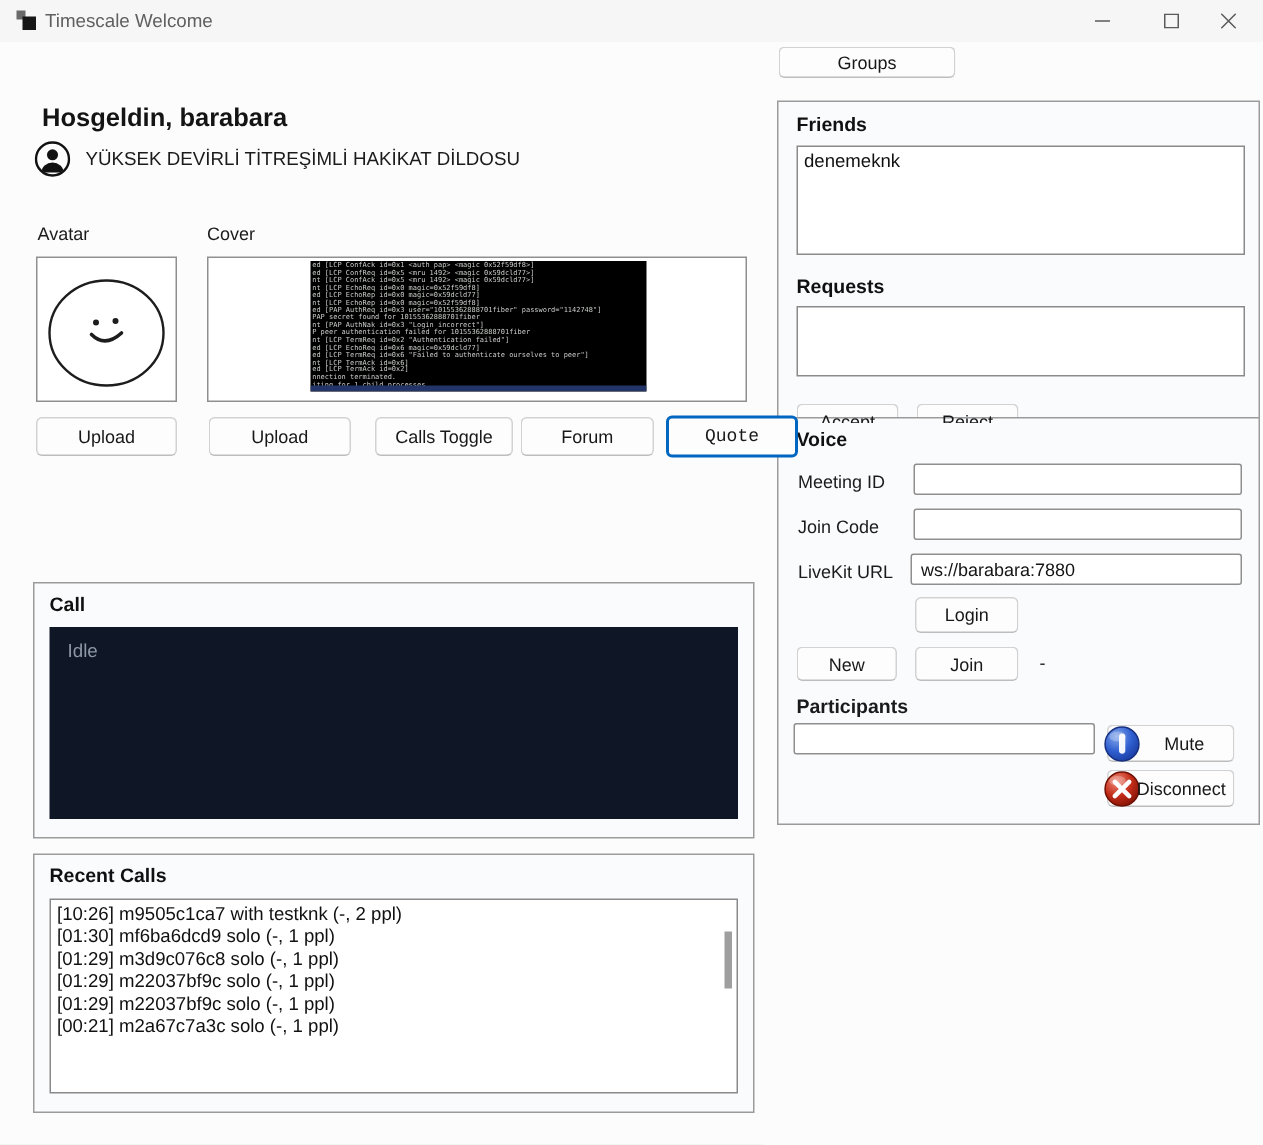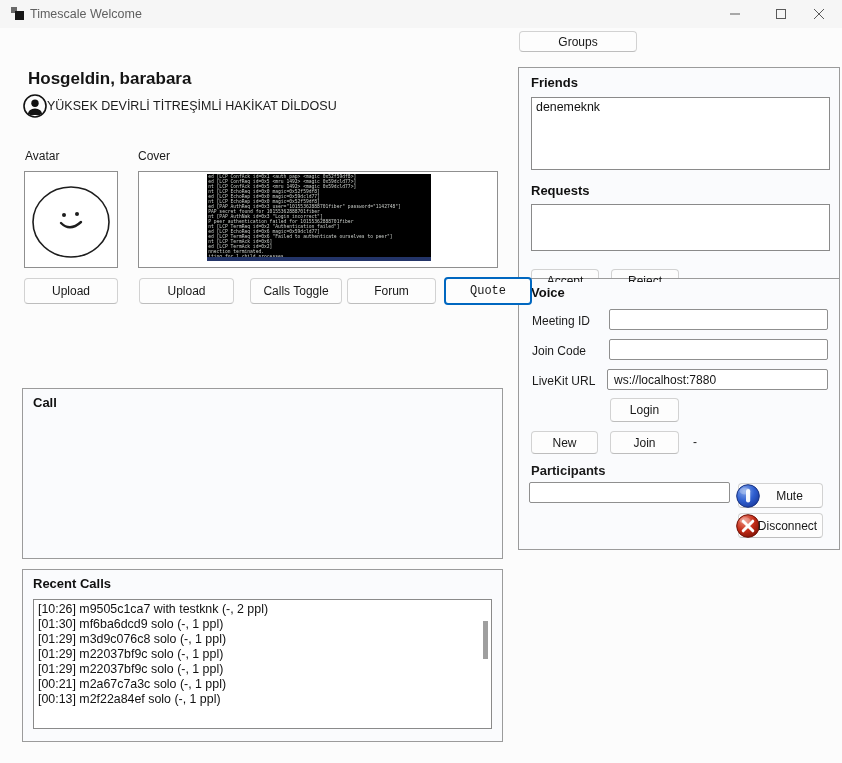--- a/index.html
+++ b/index.html
@@ -19,7 +19,7 @@
   #btn-min { right:84px; } #btn-max { right:38px; } #btn-close { right:0; }
   
   #greeting { position:absolute; left:28px; top:69px; font-size:17px; font-weight:700; color:#141414; }
-  #user-row { position:absolute; left:23px; top:94px; height:24px; display:flex; align-items:center; }
+  #user-row { position:absolute; left:23px; top:94px; height:24px; display:flex; align-items:center; gap:10px; }
   #motto { font-size:12.5px; color:#1b1b1b; }
   .field-label { position:absolute; font-size:12px; color:#1b1b1b; }
   

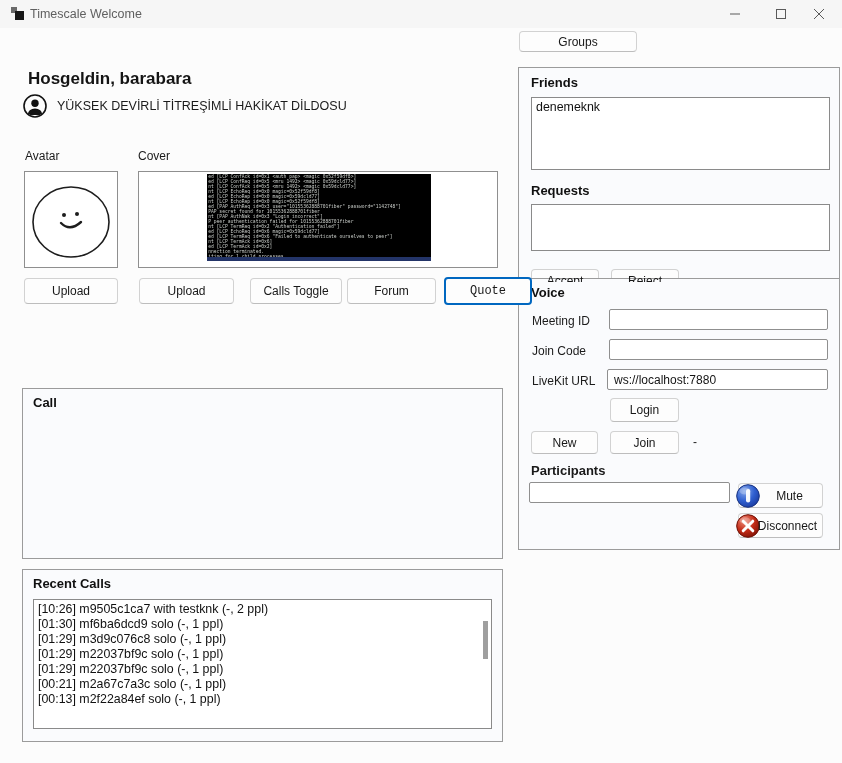--- a/index.html
+++ b/index.html
@@ -231,7 +231,7 @@
     <div class="tb" id="joincode-input"></div>
 
     <div class="field-label" id="livekit-label">LiveKit URL</div>
-    <div class="tb" id="livekit-input">ws://localhost:7880</div>
+    <div class="tb" id="livekit-input">ws://barabara:7880</div>
 
     <div class="btn" id="btn-save">
         <span>Login</span>

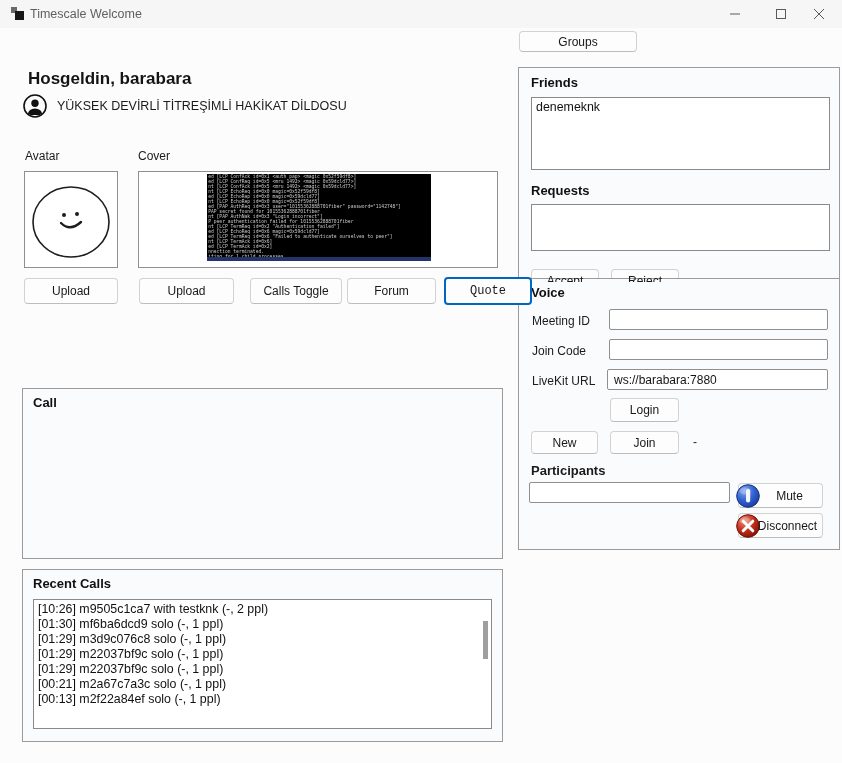--- a/index.html
+++ b/index.html
@@ -186,6 +186,9 @@
 
   <div class="panel" id="call-panel">
     <div class="panel-title" style="left:10px; top:6px;">Call</div>
+    <div id="call-screen">
+      <div id="call-status">Idle</div>
+    </div>
   </div>
 
   <div class="panel" id="recent-panel">

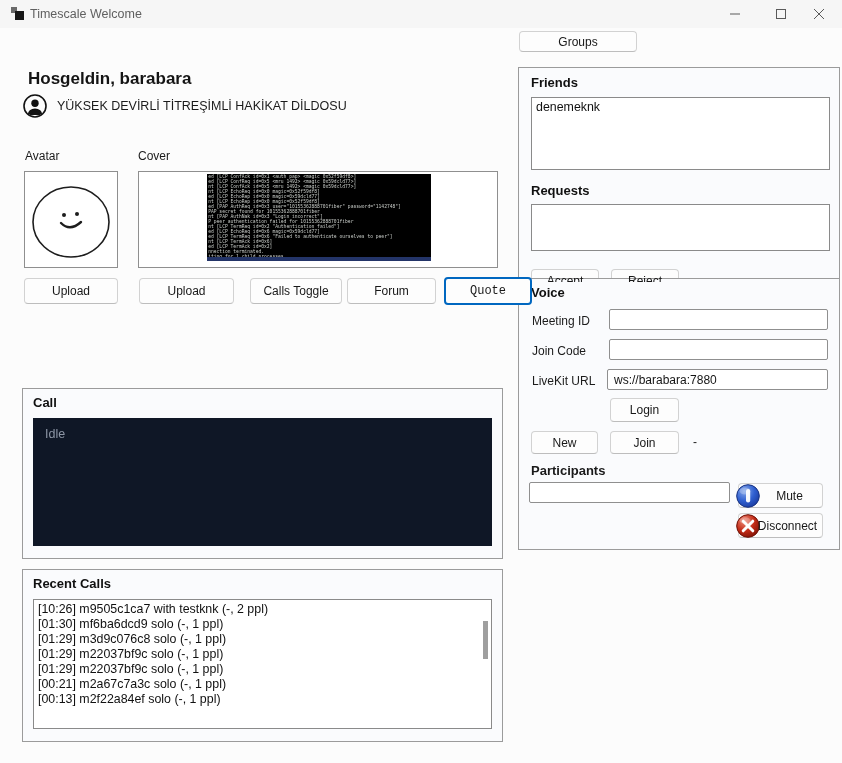--- a/index.html
+++ b/index.html
@@ -200,7 +200,6 @@
         <div class="call-item">[01:29] m22037bf9c solo (-, 1 ppl)</div>
         <div class="call-item">[01:29] m22037bf9c solo (-, 1 ppl)</div>
         <div class="call-item">[00:21] m2a67c7a3c solo (-, 1 ppl)</div>
-        <div class="call-item">[00:13] m2f22a84ef solo (-, 1 ppl)</div>
       </div>
     <div id="recent-scrollthumb" style="left:auto; right:14px; top:51px; position:absolute;"></div>
   </div>

